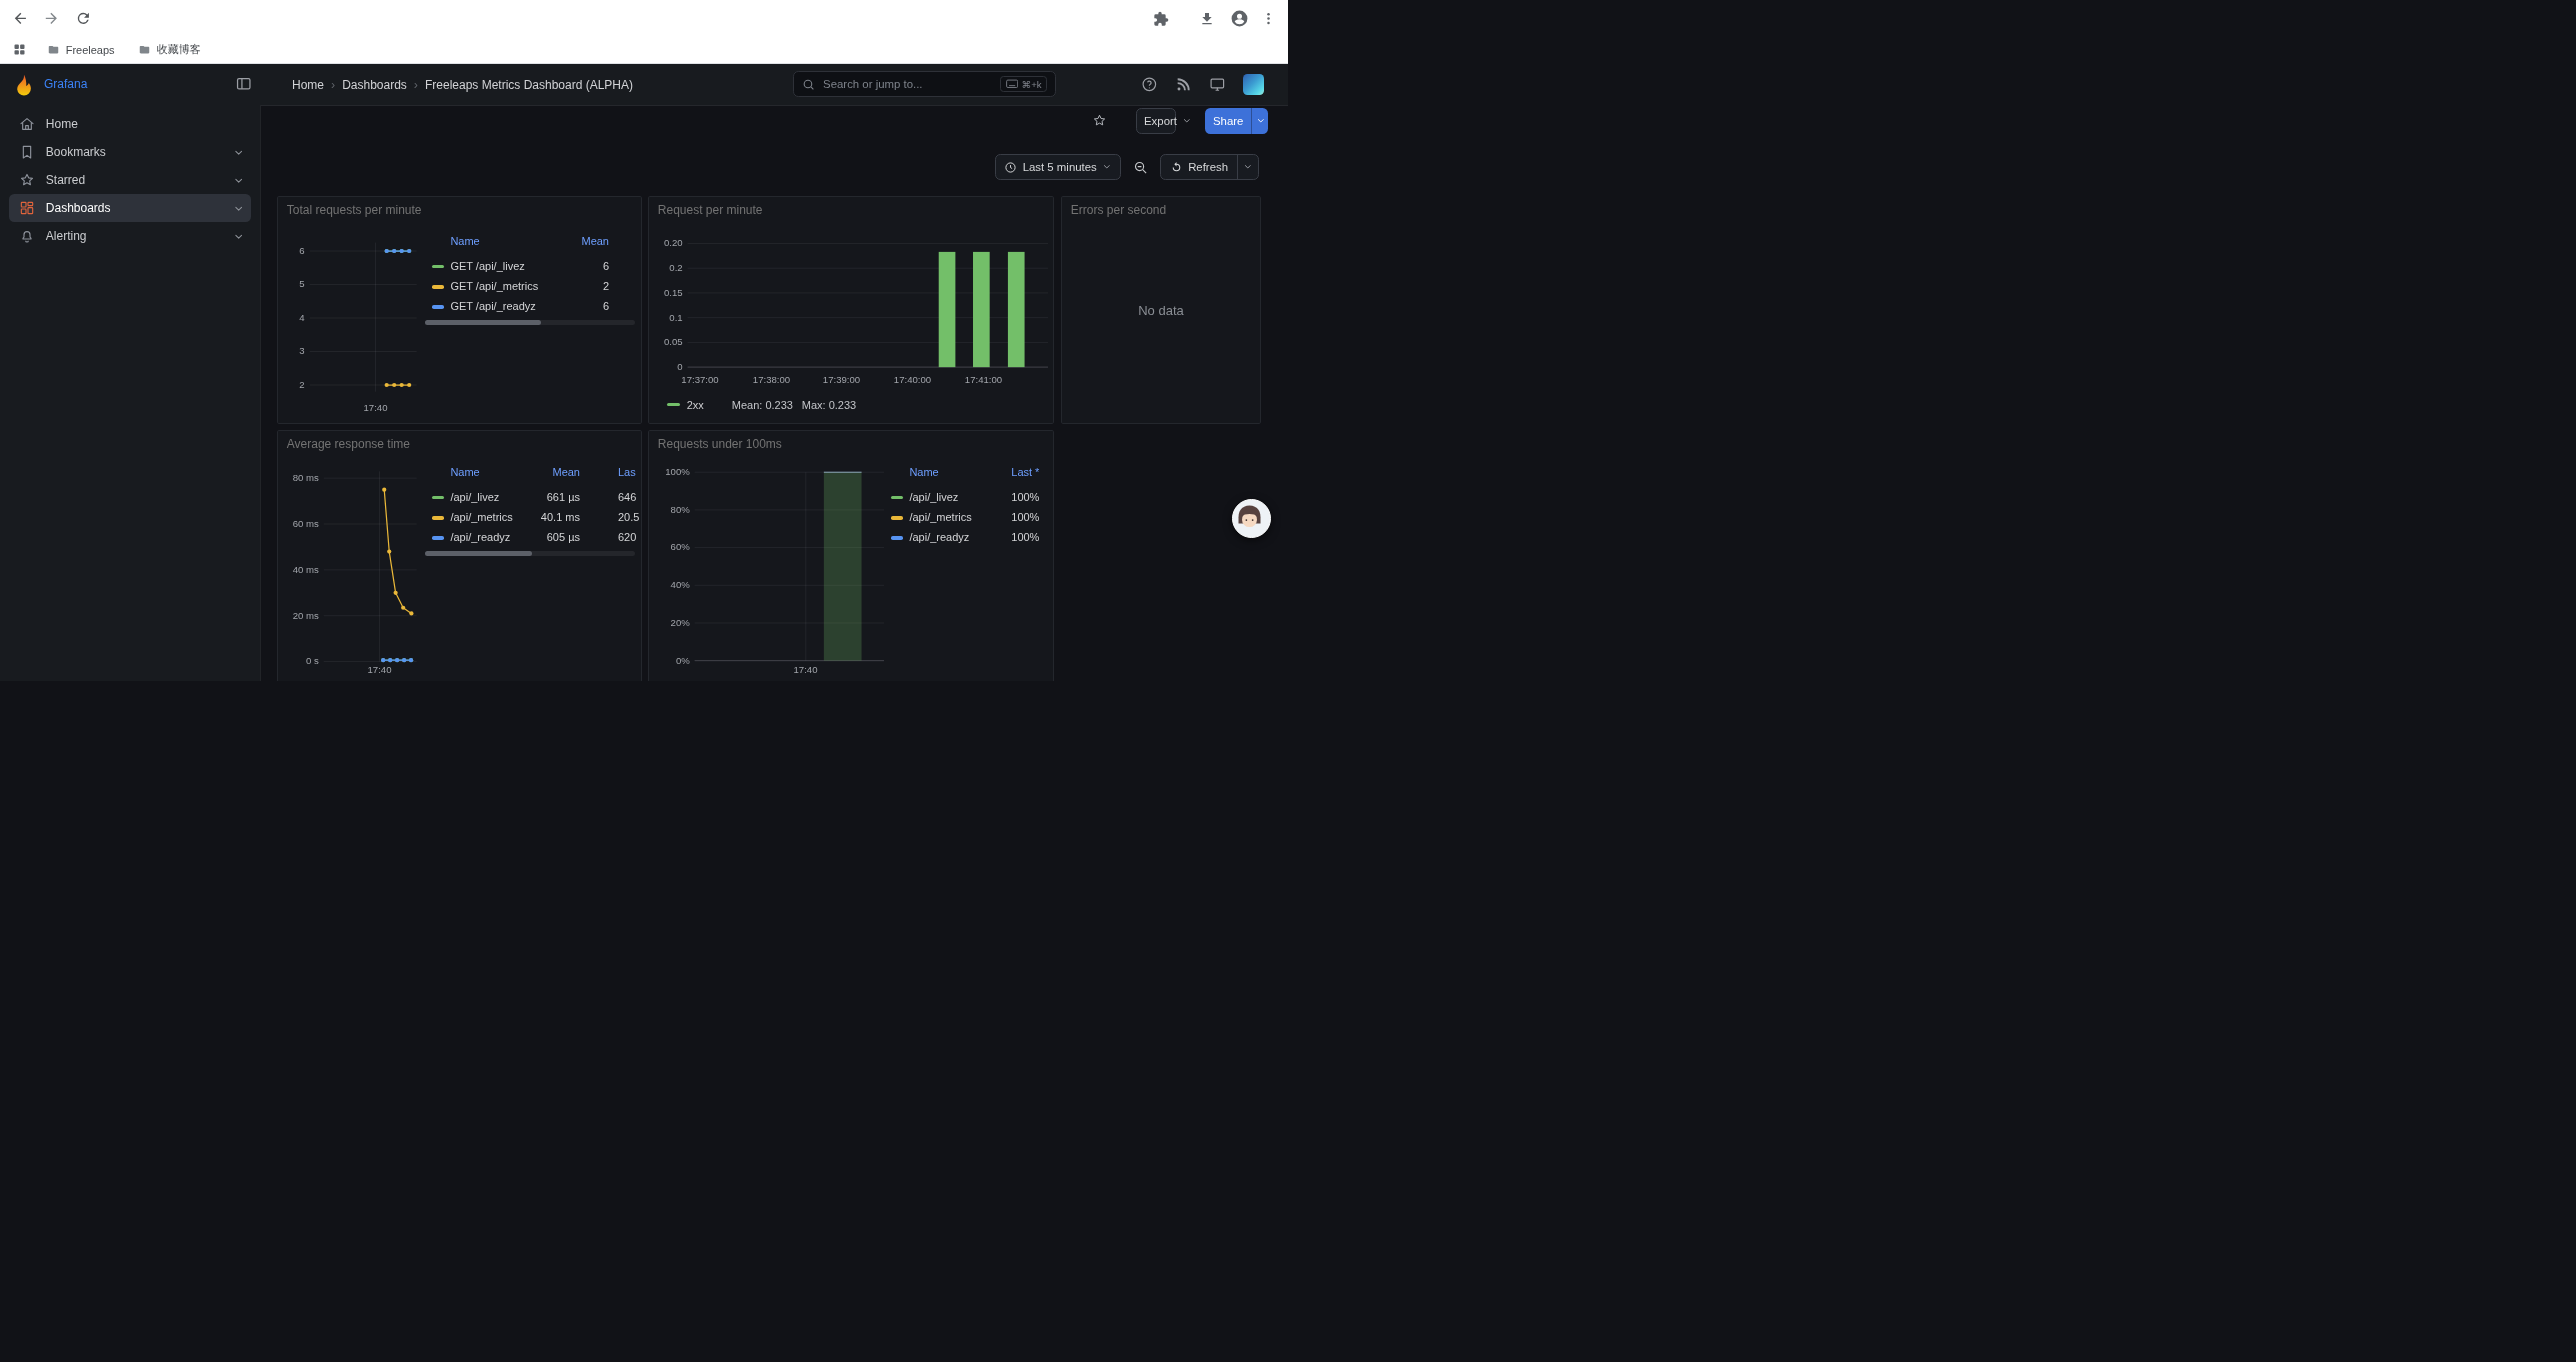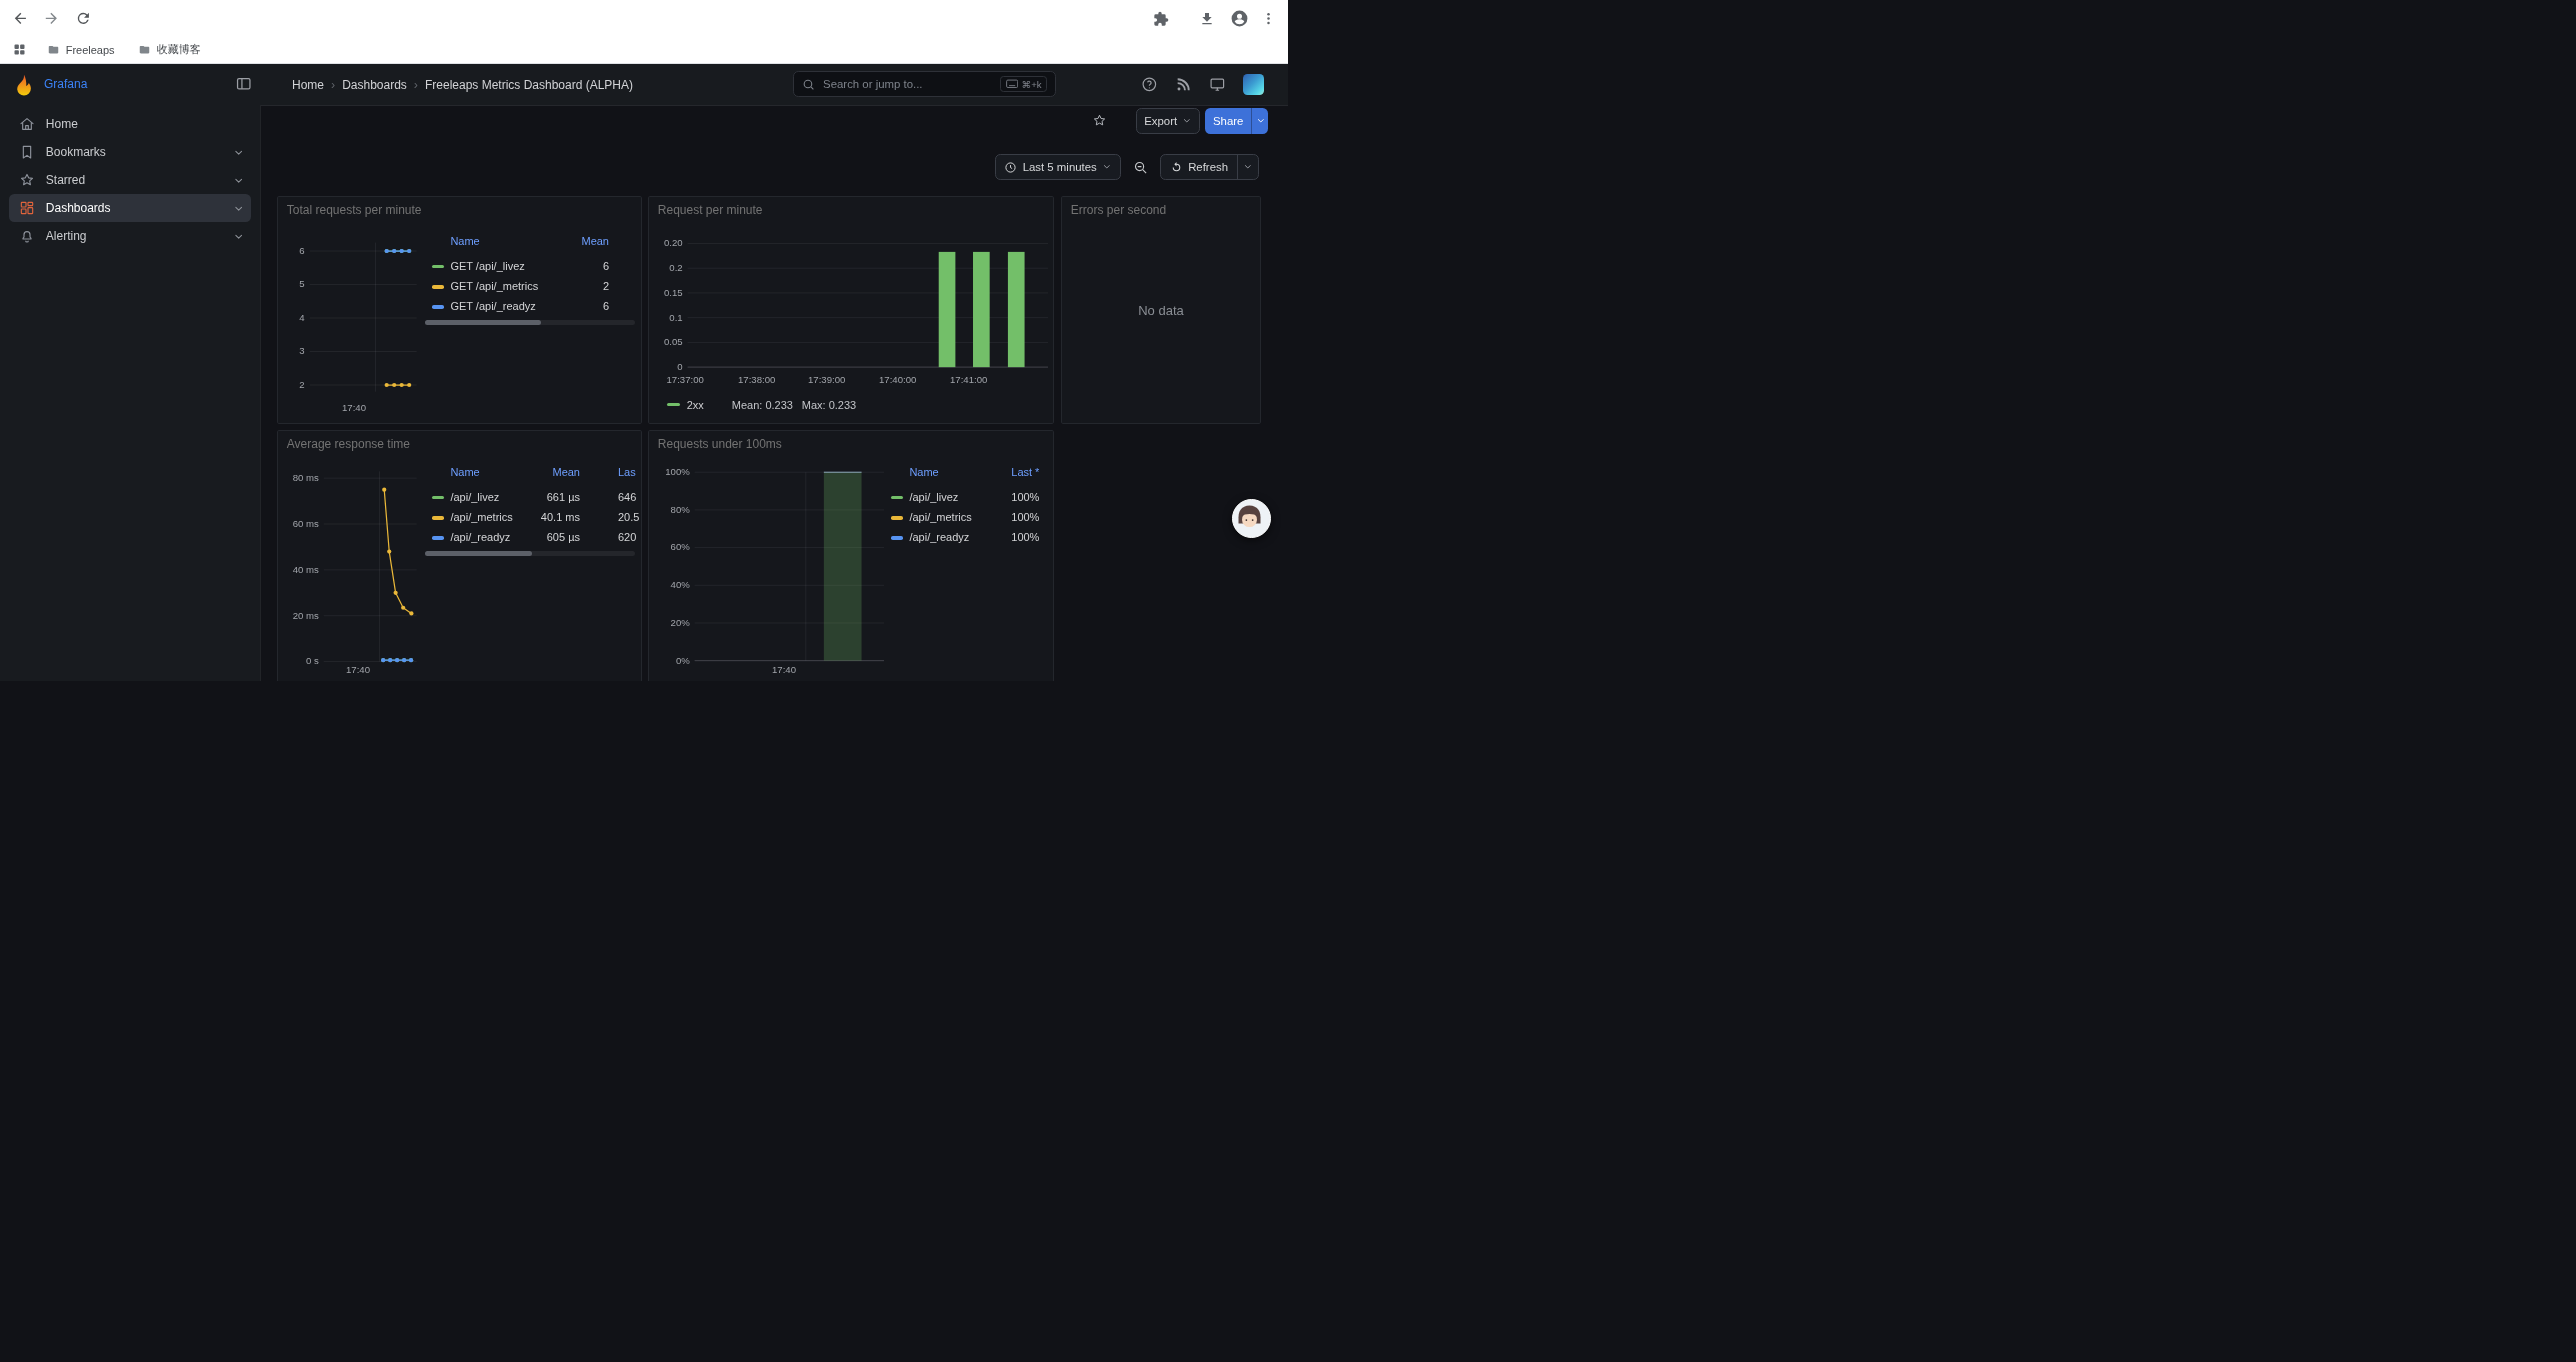--- a/index.html
+++ b/index.html
@@ -53,7 +53,7 @@
   .dash-star{position:absolute;left:1092px;top:113px;color:#b7bac0;display:flex}
   .gf-btn{display:flex;align-items:center;gap:5.3px;padding:0 8.8px;height:26px;background:#181b21;
           border:0.9px solid #393d46;border-radius:5.3px;color:#d7d8da;font-size:11.4px;box-sizing:border-box;white-space:nowrap}
-  .btn-export{position:absolute;left:1136px;top:108px;width:64px;justify-content:flex-end;padding:0 7px}
+  .btn-export{position:absolute;left:1136px;top:108px;width:40px;justify-content:space-between;padding:0 7px}
   .share-group{position:absolute;left:1205px;top:108px;height:26px;display:flex;border-radius:5.3px;
                overflow:hidden;background:#3d71d9;color:#fff;font-size:11.4px;align-items:stretch}
   .share-main{padding:0 8px;display:flex;align-items:center}

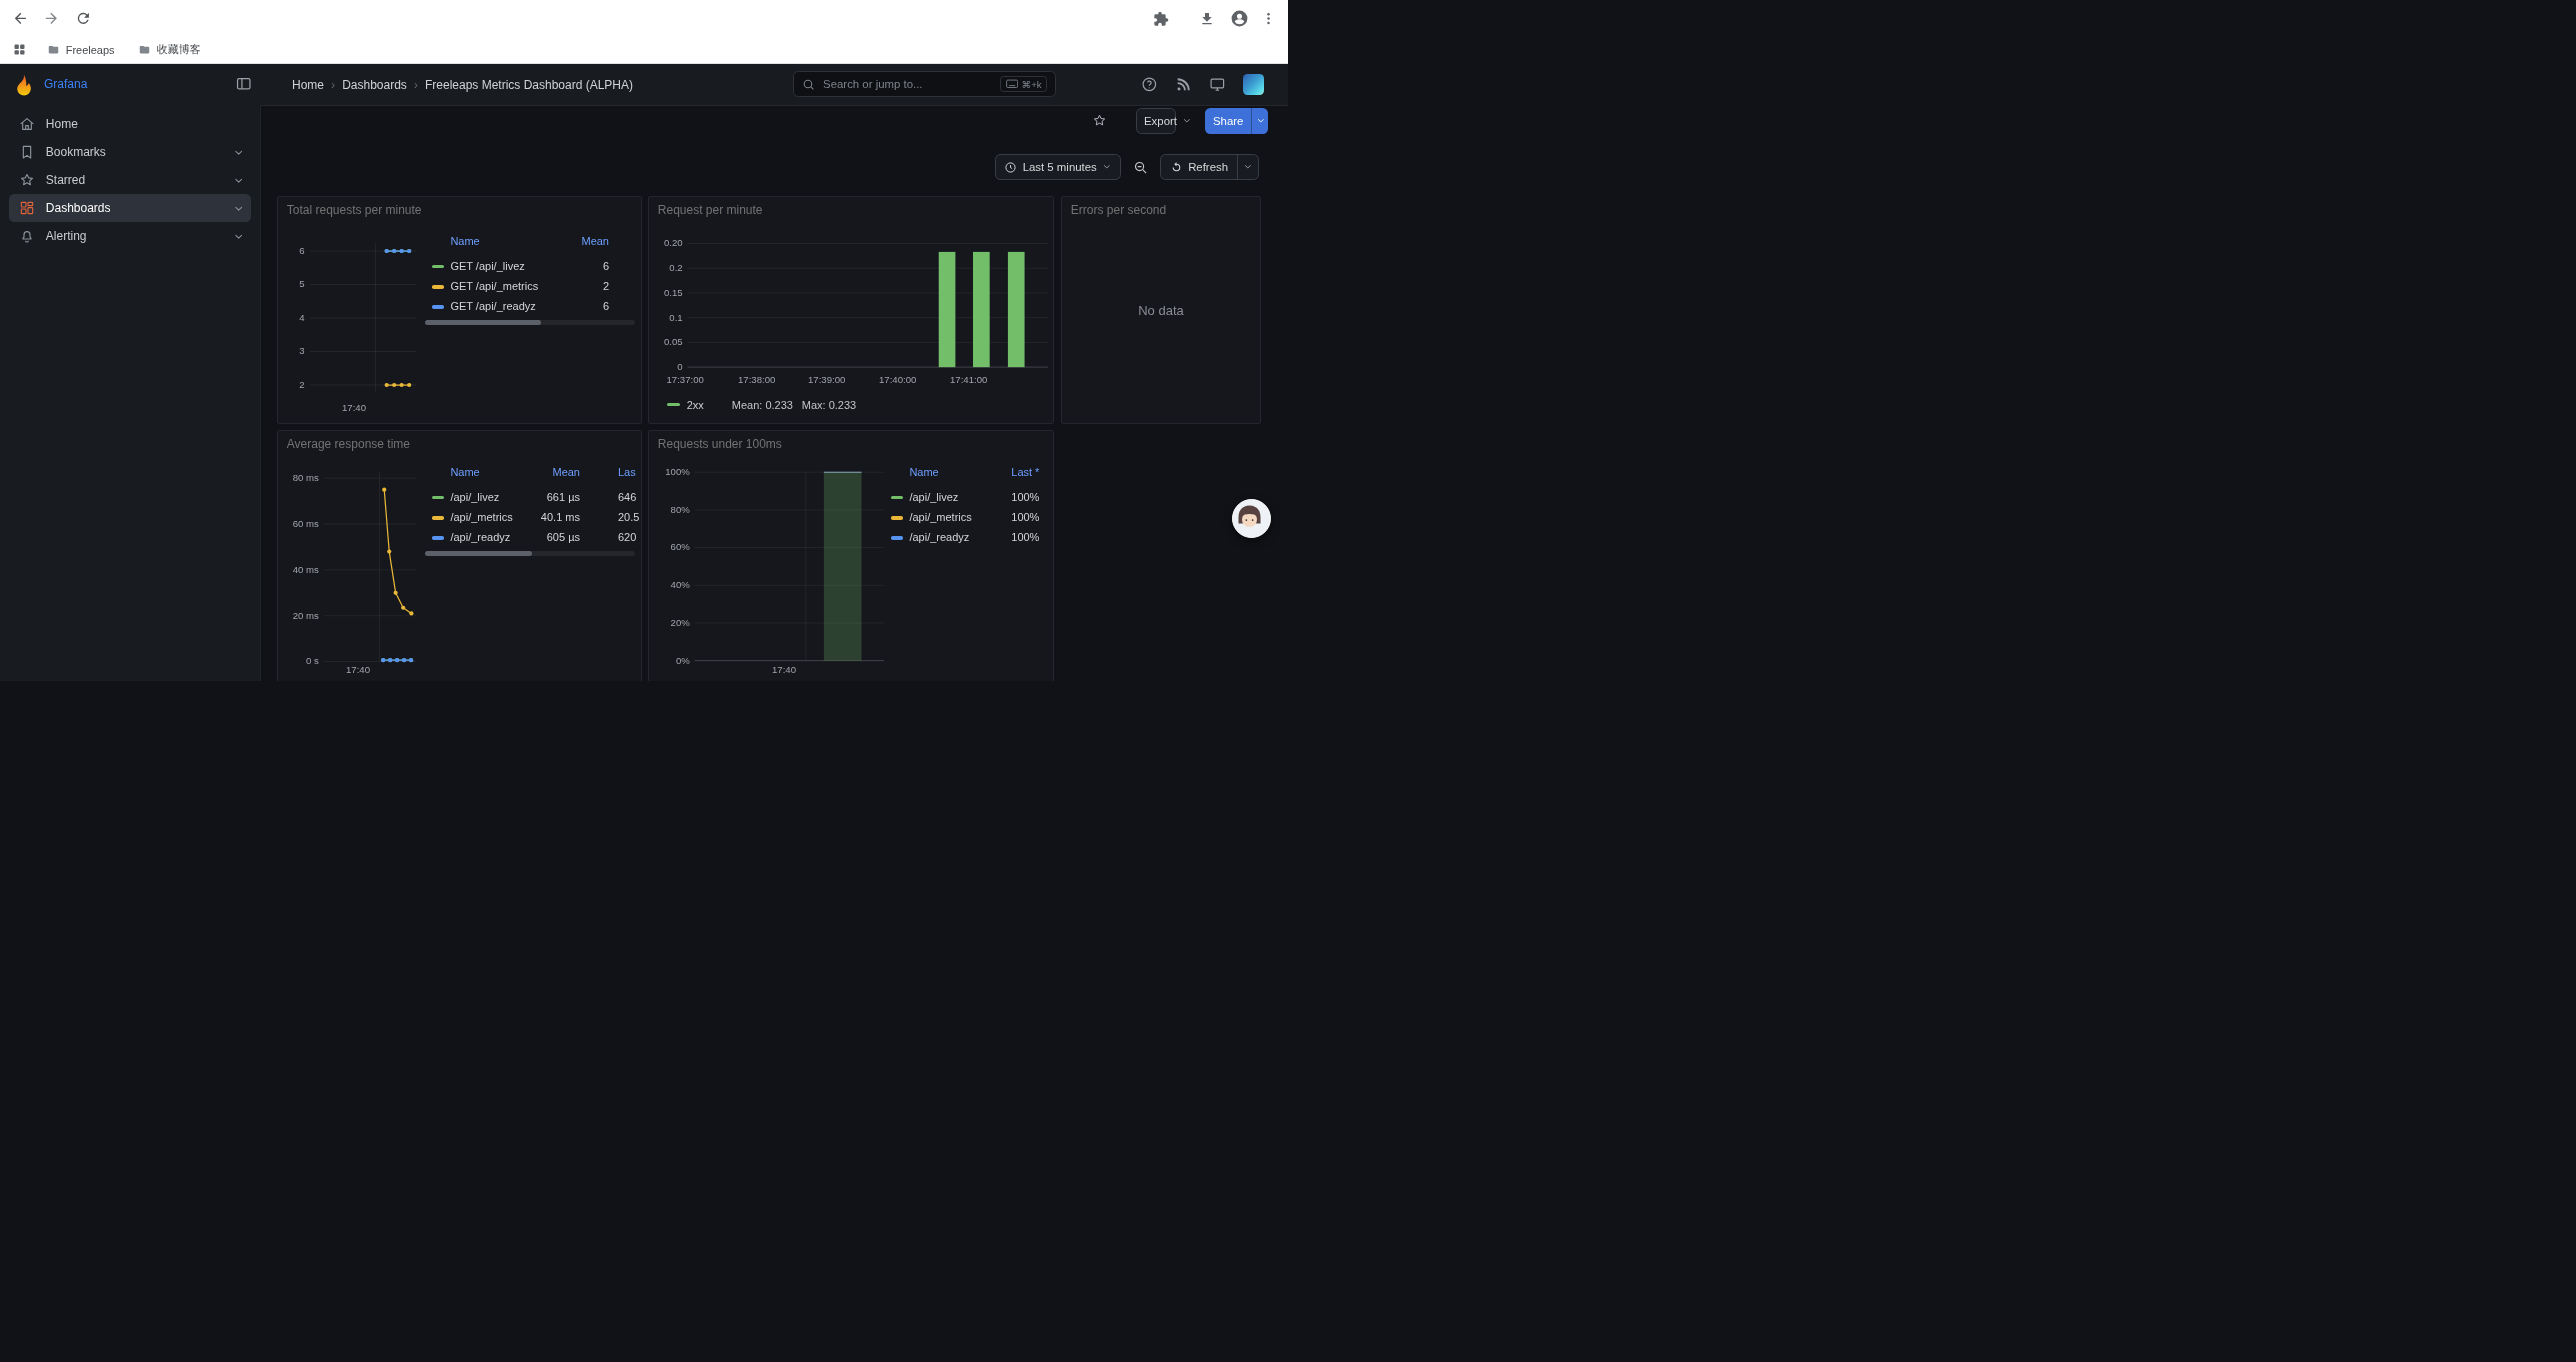--- a/index.html
+++ b/index.html
@@ -75,7 +75,7 @@
   .panel-title{position:absolute;left:8.8px;top:6.1px;font-size:12px;font-weight:500;color:#737373;z-index:2}
   .tick{position:absolute;font-size:9.6px;color:#a2a5ab;z-index:1}
   .tick.y{width:39px;text-align:right}
-  .tick.x{width:67px;text-align:left}
+  .tick.x{width:67px;text-align:center}
   .legend{position:absolute;font-size:11px;color:#d4d5d7;height:132px}
   .lg-row{position:absolute;left:0;right:0;height:19px;line-height:19px}
   .lg-cell{position:absolute;white-space:nowrap}

